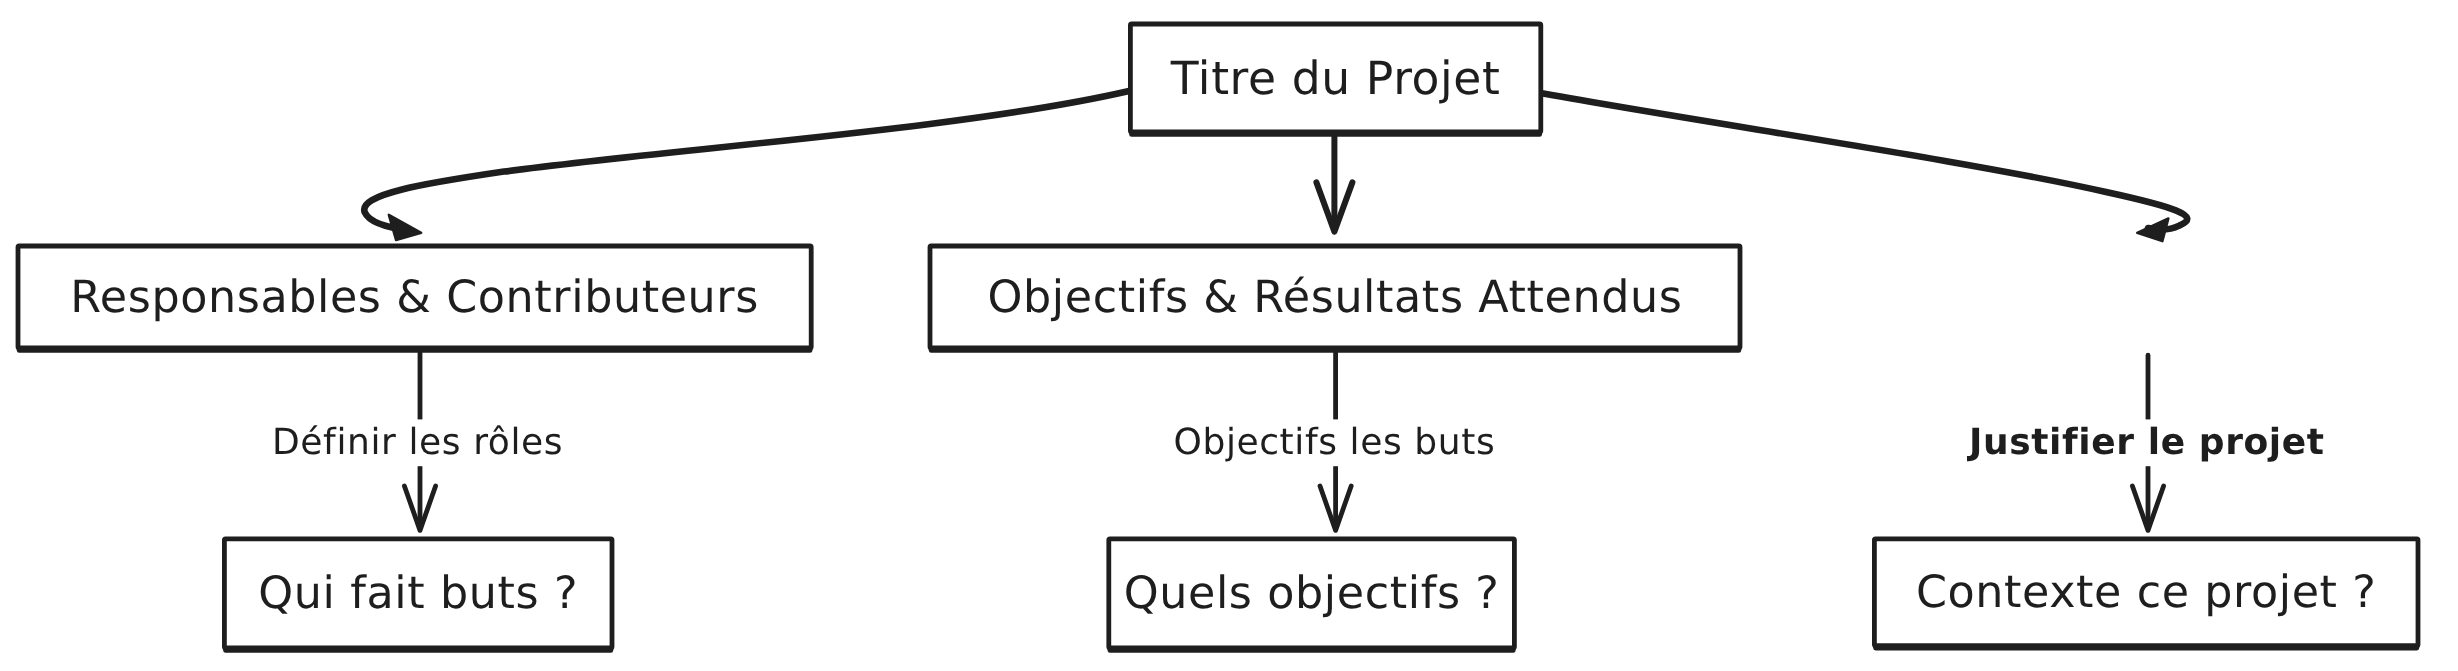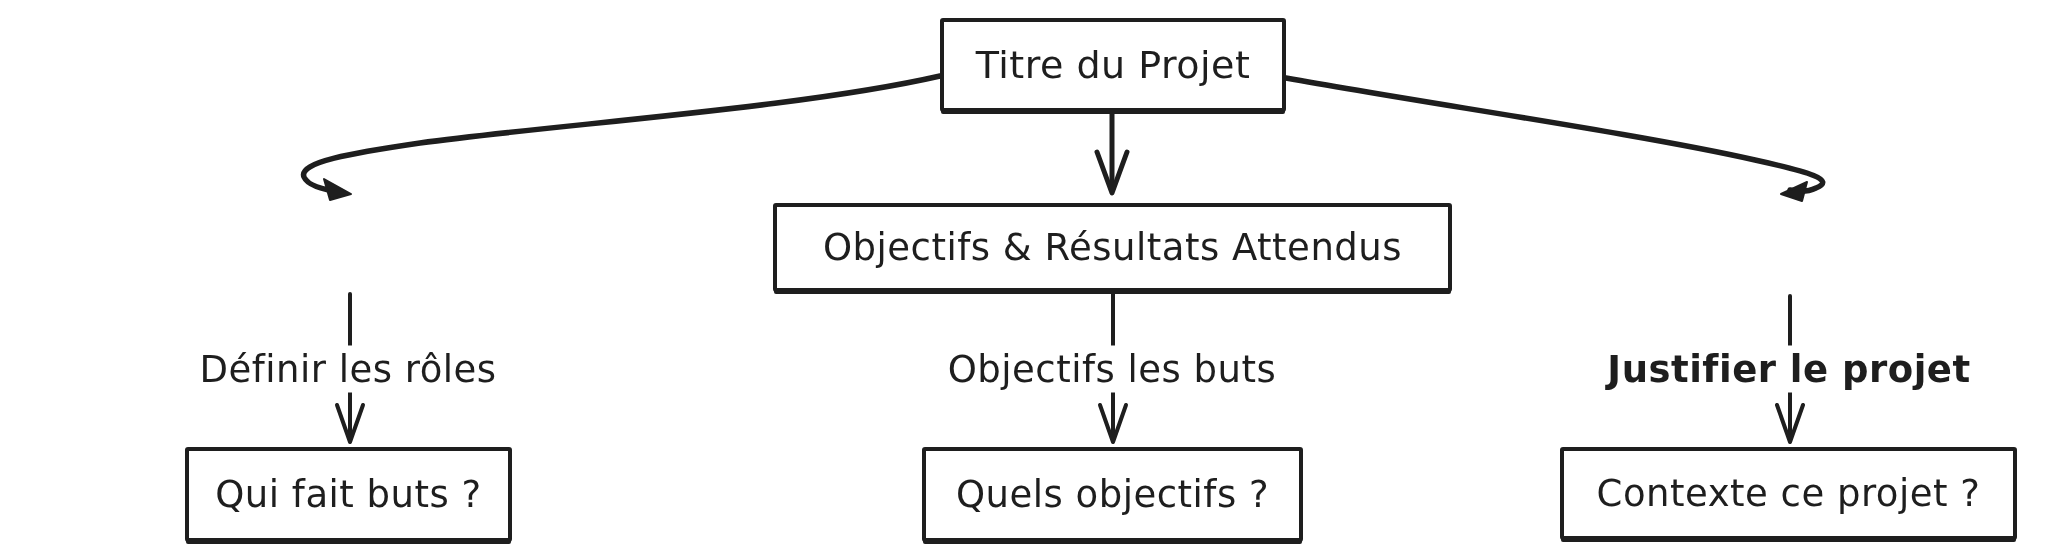--- a/index.html
+++ b/index.html
@@ -87,6 +87,7 @@
 
   <div class="node root" style="left:940px;top:18px;width:346px;height:94px;">Titre du Projet</div>
 
+  <div class="node" style="left:13px;top:203px;width:665px;height:89px;">Responsables &amp; Contributeurs</div>
 
   <div class="node" style="left:773px;top:203px;width:679px;height:89px;">Objectifs &amp; Résultats Attendus</div>
 

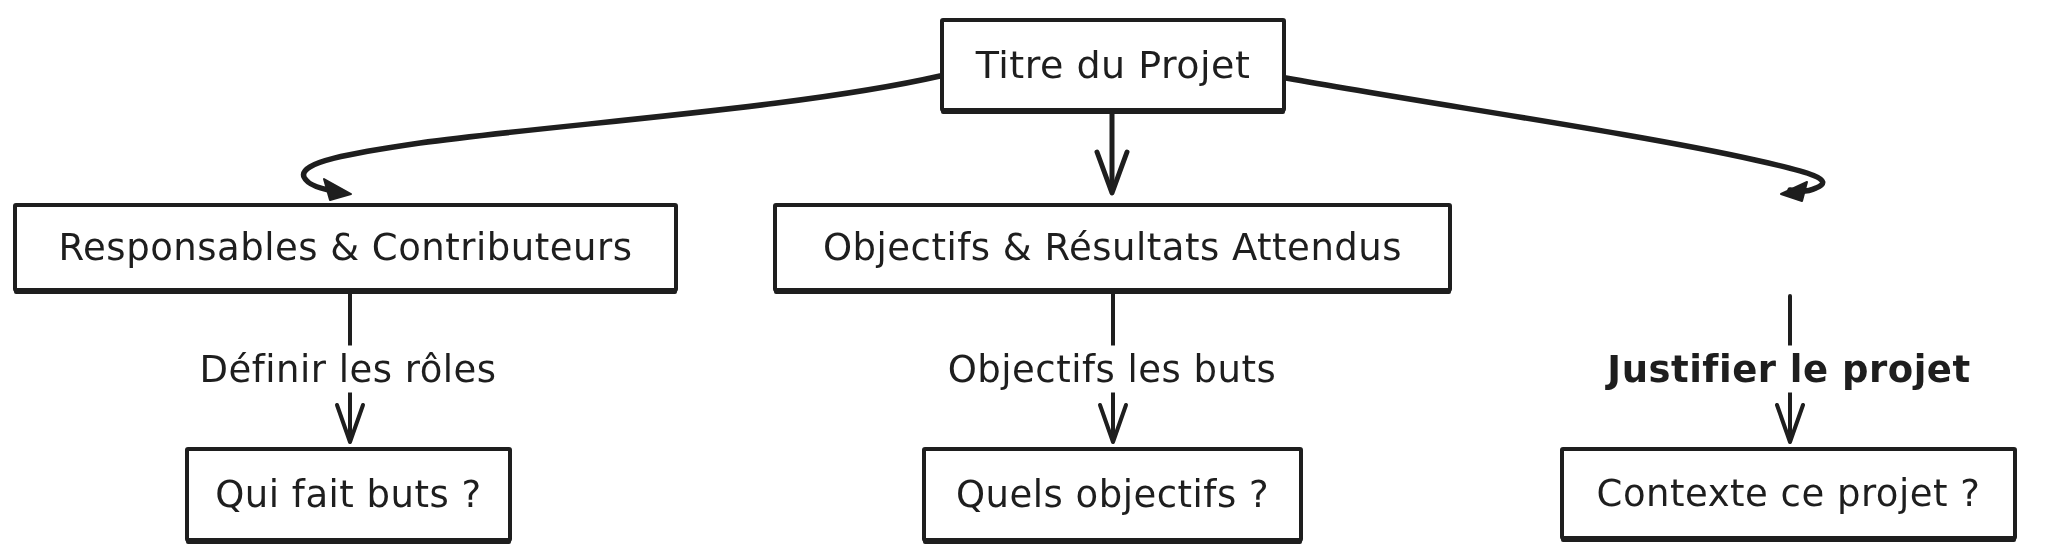--- a/index.html
+++ b/index.html
@@ -54,7 +54,7 @@
     transform:translate(-50%,-50%);
     background:var(--bg);
     padding:2px 10px;
-    font-size:37px;
+    font-size:30px;
     letter-spacing:0.5px;
     white-space:nowrap;
   }

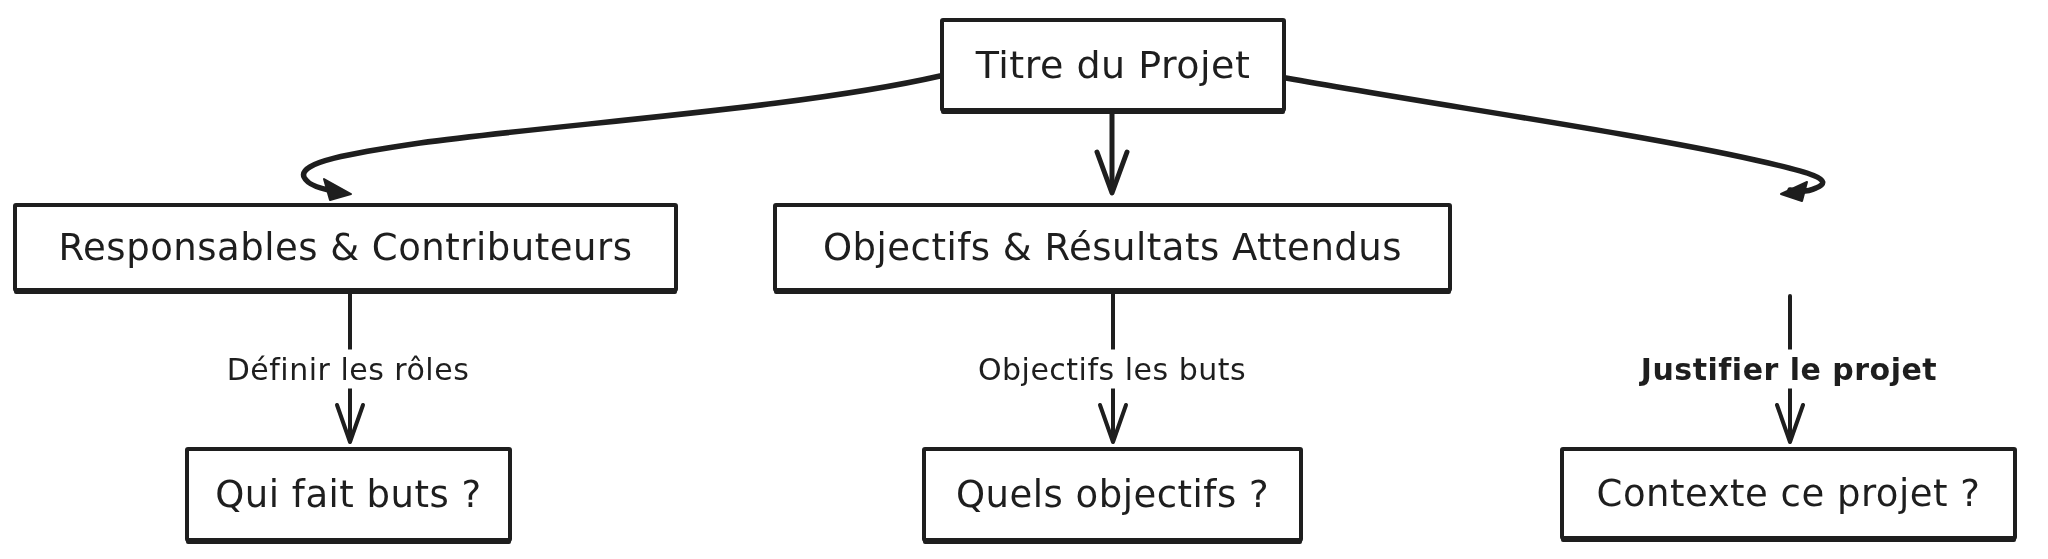--- a/index.html
+++ b/index.html
@@ -100,7 +100,7 @@
 
   <div class="node" style="left:185px;top:447px;width:327px;height:95px;">Qui fait buts ?</div>
 
-  <div class="node" style="left:922px;top:447px;width:381px;height:95px;">Quels objectifs ?</div>
+  <div class="node" style="left:922px;top:447px;width:342px;height:95px;">Quels objectifs ?</div>
 
   <div class="node" style="left:1560px;top:447px;width:457px;height:93px;">Contexte ce projet ?</div>
 

